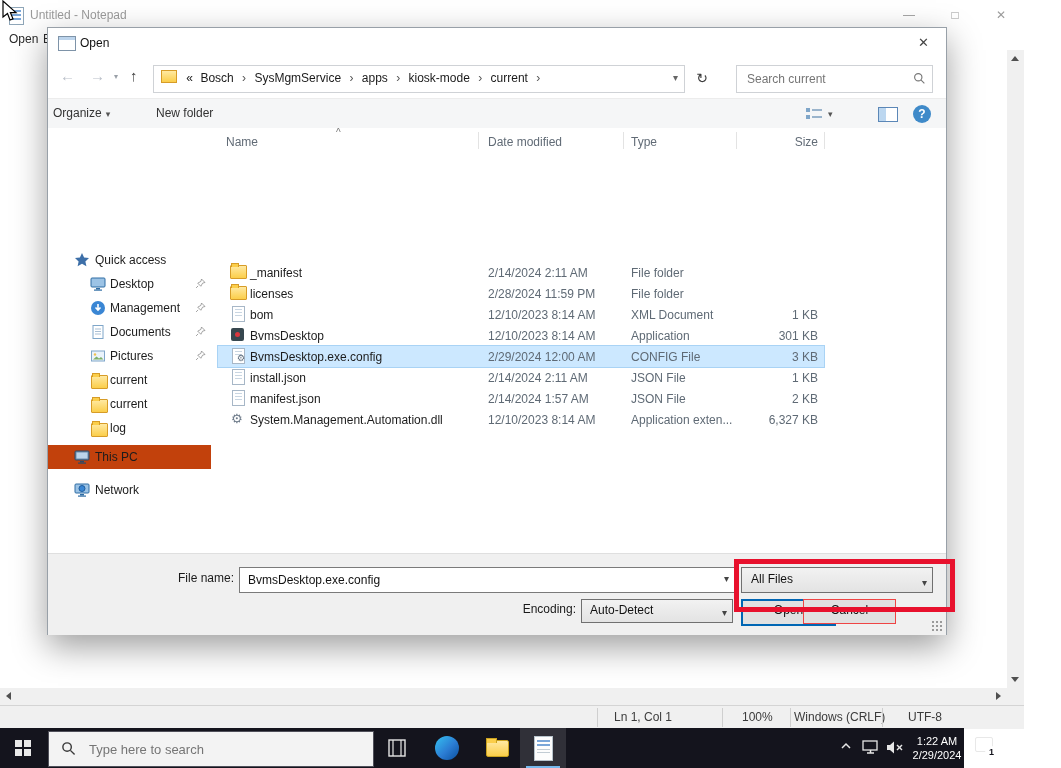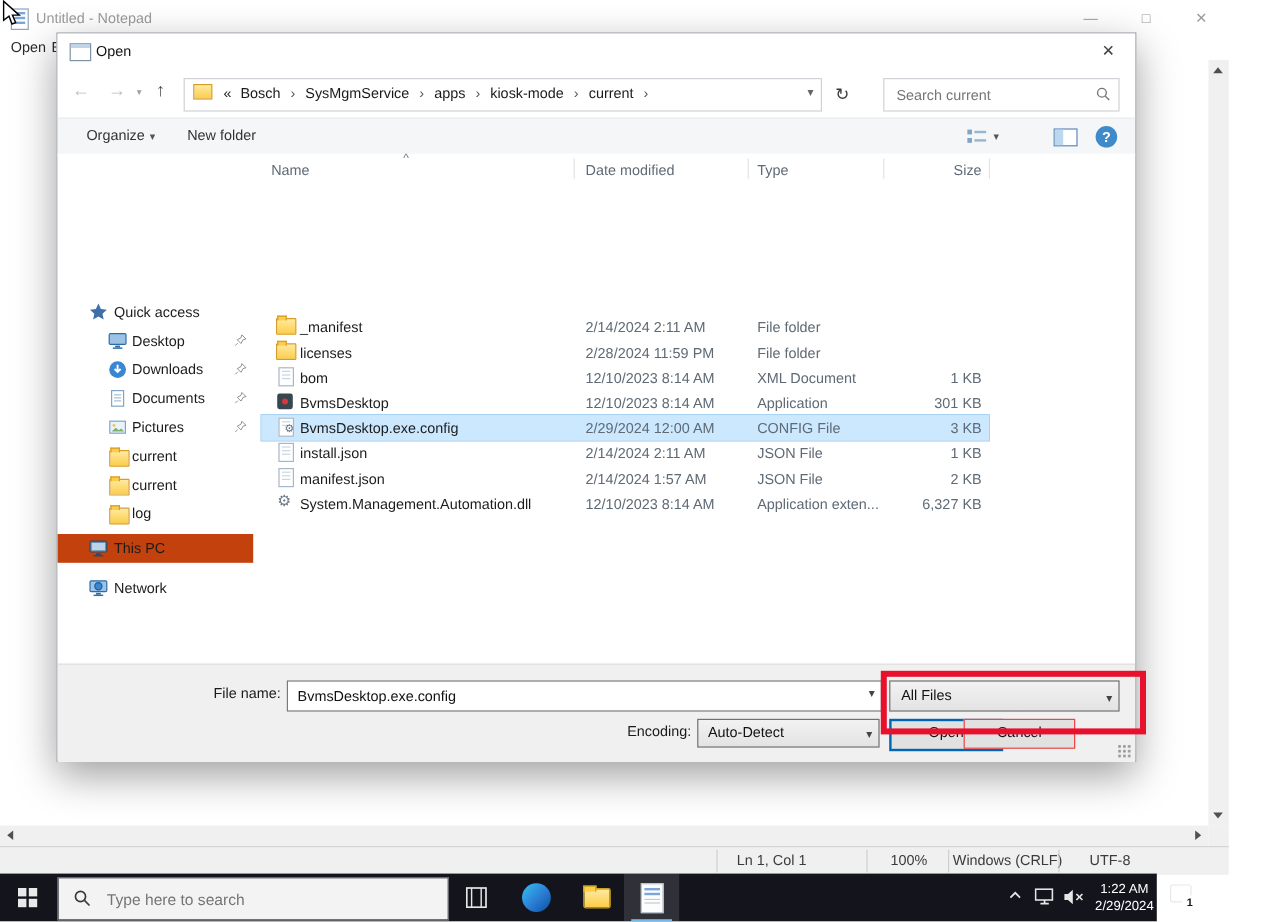--- a/index.html
+++ b/index.html
@@ -210,7 +210,7 @@
   </div>
 
   <div class="abs" id="dlg-toolbar">
-    <span class="abs tb-txt" style="left:24px;"><span>Organize</span><span class="tb-caret">▾</span></span>
+    <span class="abs tb-txt" style="left:5px;"><span>Organize</span><span class="tb-caret">▾</span></span>
     <span class="abs tb-txt" style="left:108px;">New folder</span>
     <span class="abs" id="views-btn">
       <svg width="16" height="14" viewBox="0 0 16 14">

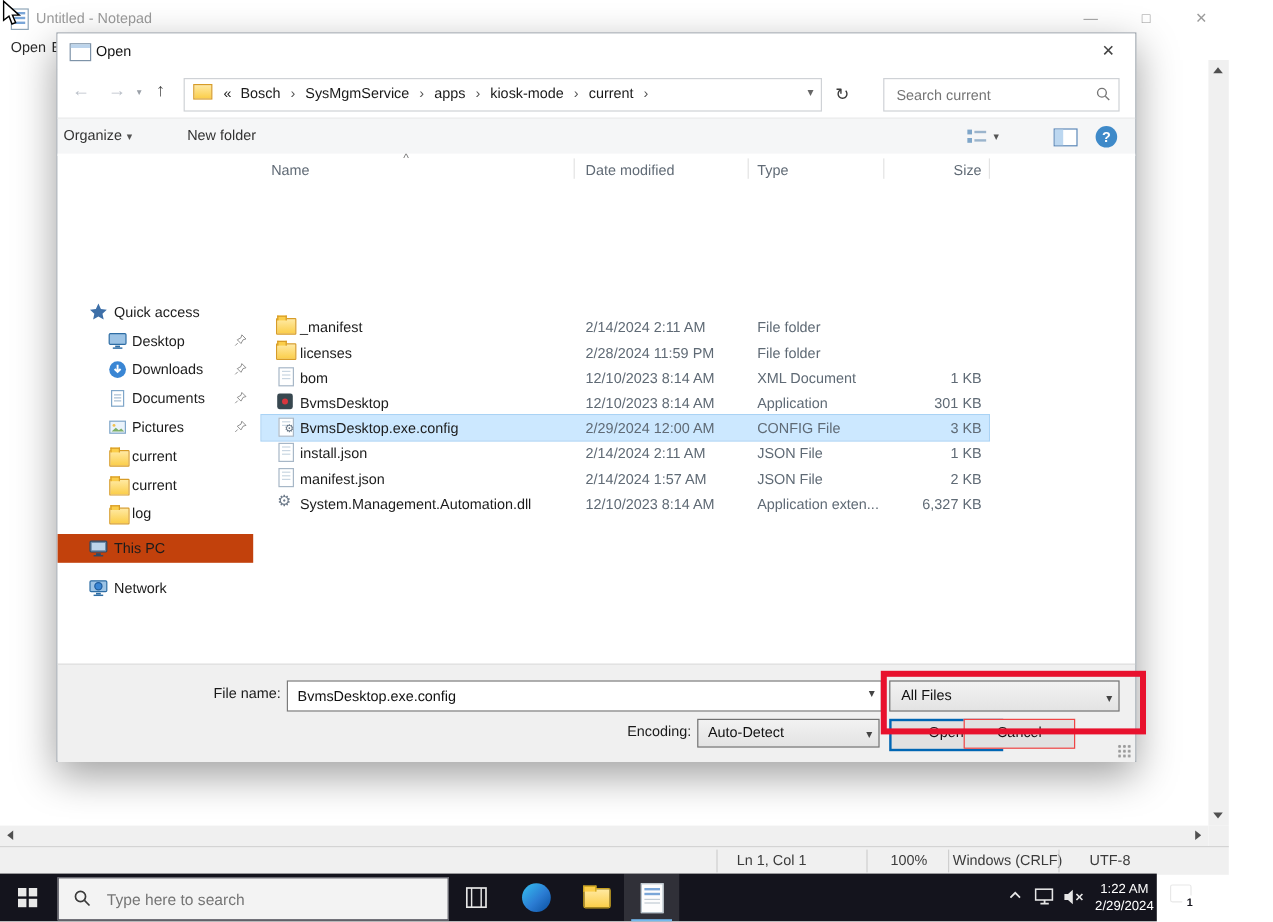--- a/index.html
+++ b/index.html
@@ -262,7 +262,7 @@
           <circle cx="8" cy="8" r="7" fill="#3a86d4"></circle>
           <path d="M8 4v5M5.5 7.5L8 10l2.5-2.5" stroke="#fff" stroke-width="1.6" fill="none"></path>
         </svg>
-      <span class="sb-label" style="left:62px;">Downloads</span>
+      <span class="sb-label" style="left:62px;">Management</span>
       <svg class="sb-pin" viewBox="0 0 16 16">
           <path d="M9.5 1.5l5 5-3.5 1-2.5 4.5L4 7.5 8.5 5z" fill="none" stroke="#7a7a7a"></path>
           <line x1="4.5" y1="11.5" x2="1.5" y2="14.5" stroke="#7a7a7a"></line>

